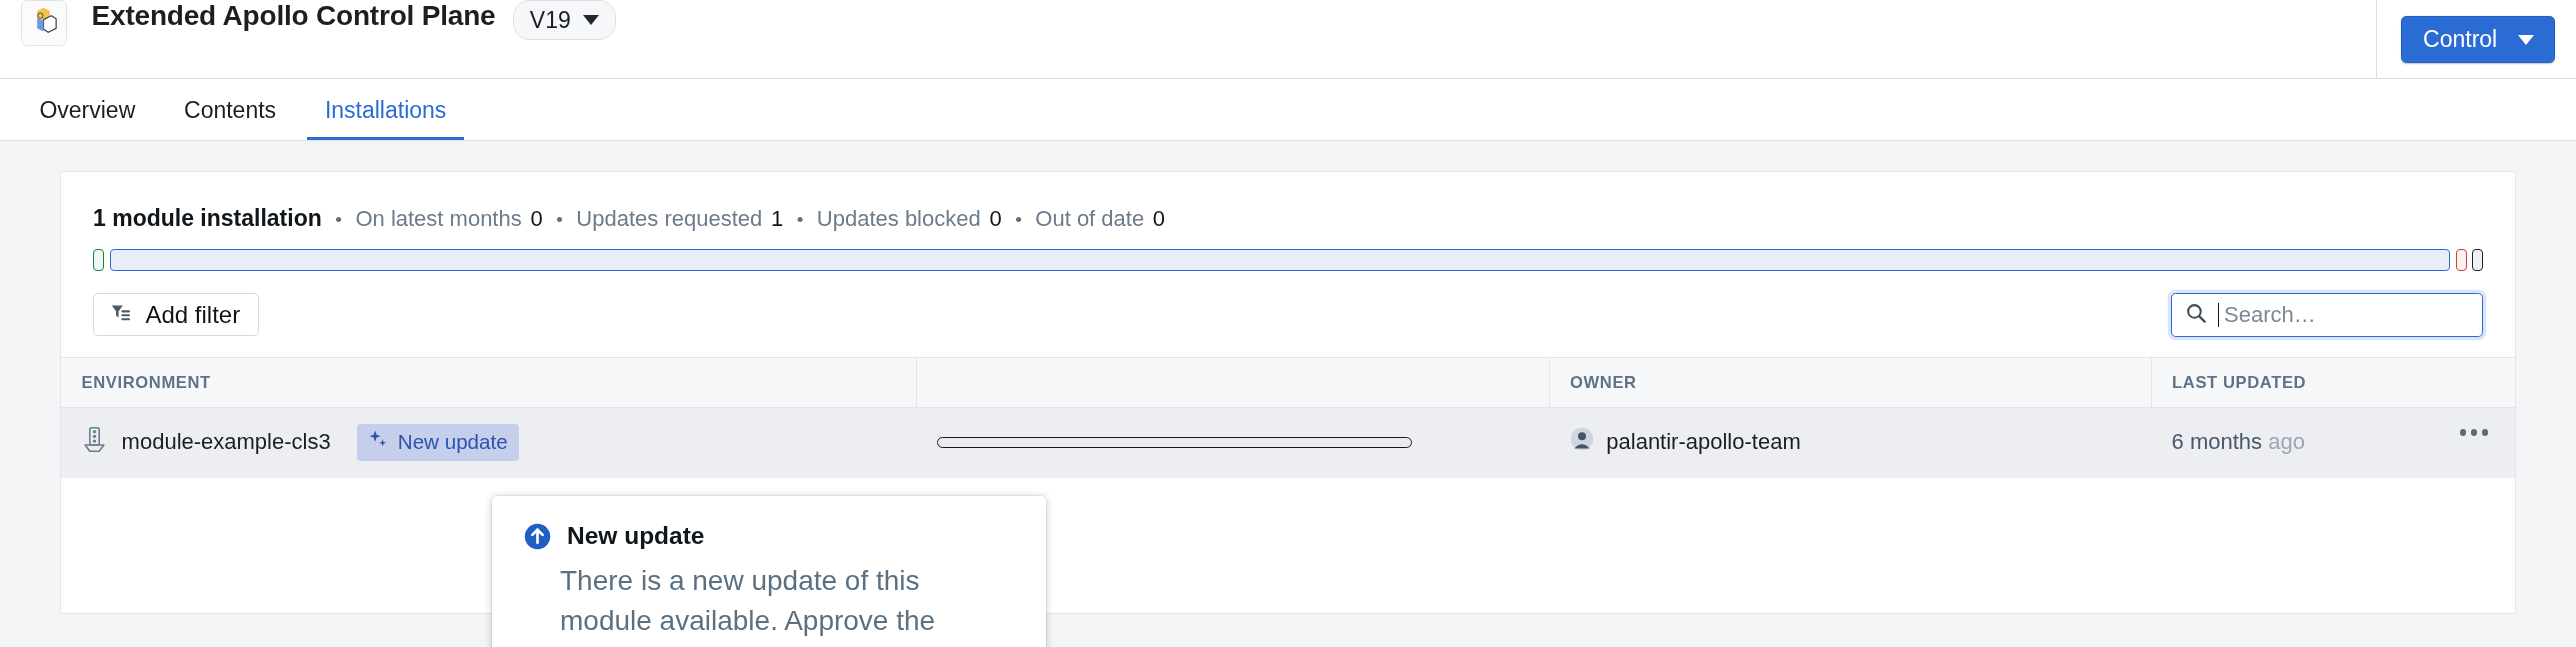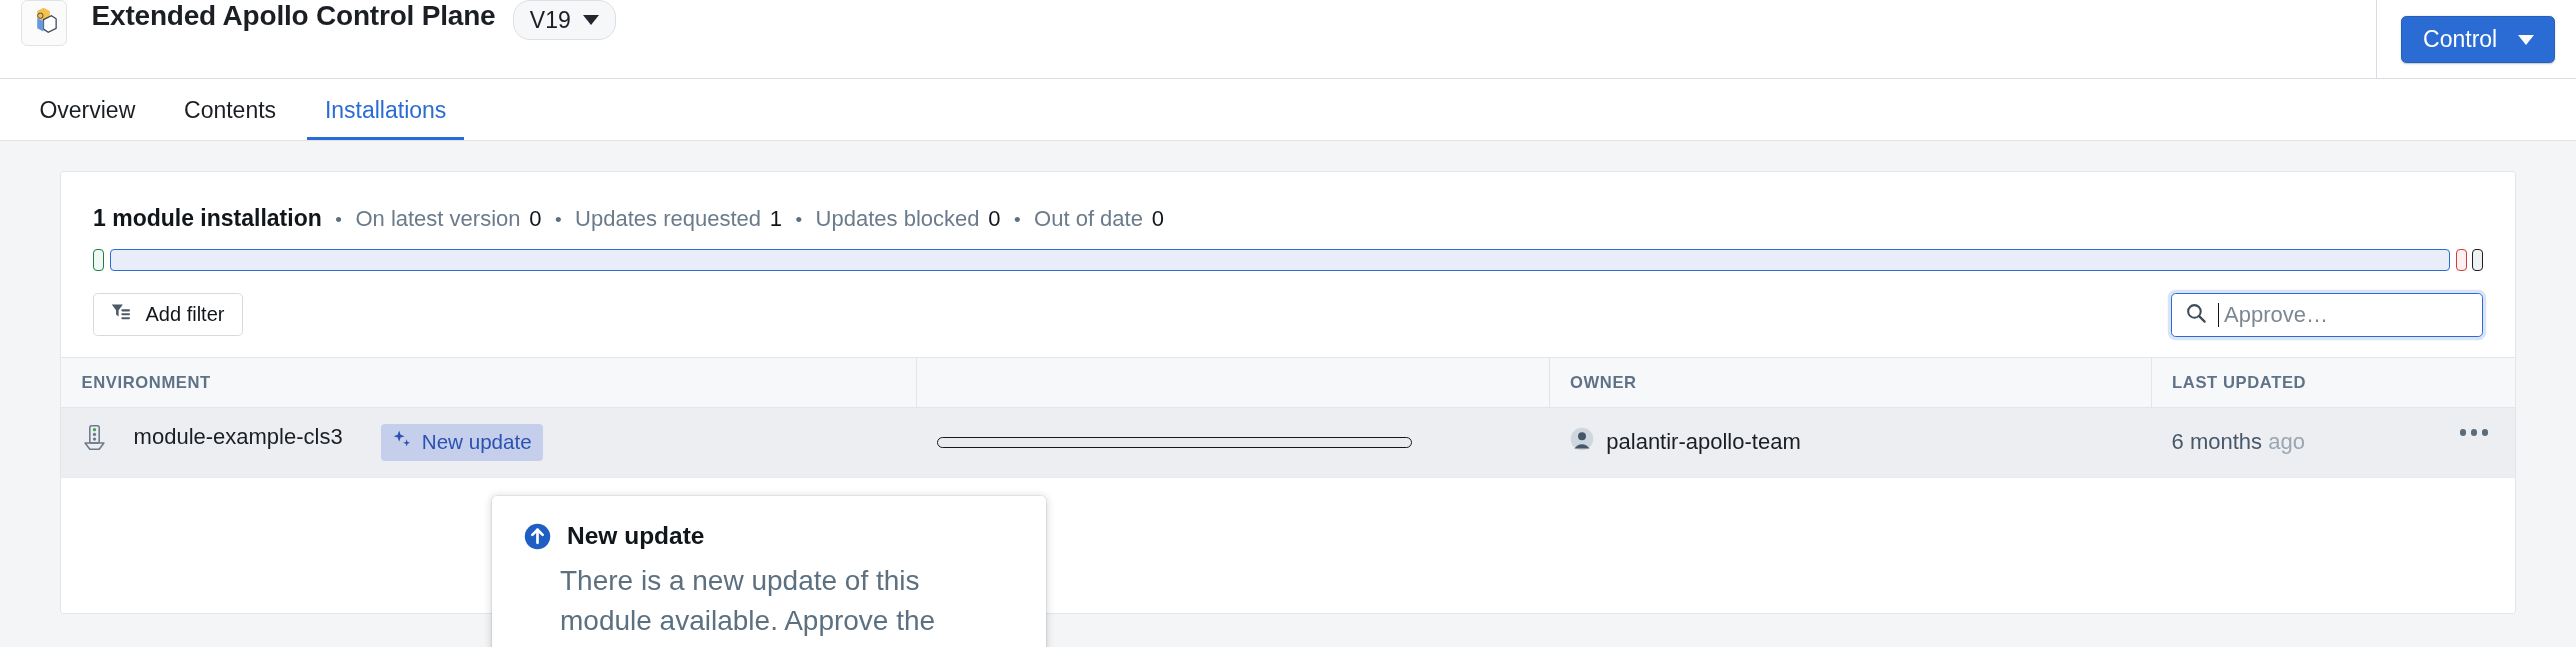--- a/index.html
+++ b/index.html
@@ -340,7 +340,7 @@
     <div class="summary-row">
       <span class="summary-main">1 module installation</span>
       <span class="sep-dot">•</span>
-      <span class="stat-label">On latest version</span>
+      <span class="stat-label">On latest months</span>
       <span class="stat-value">0</span>
       <span class="sep-dot">•</span>
       <span class="stat-label">Updates requested</span>

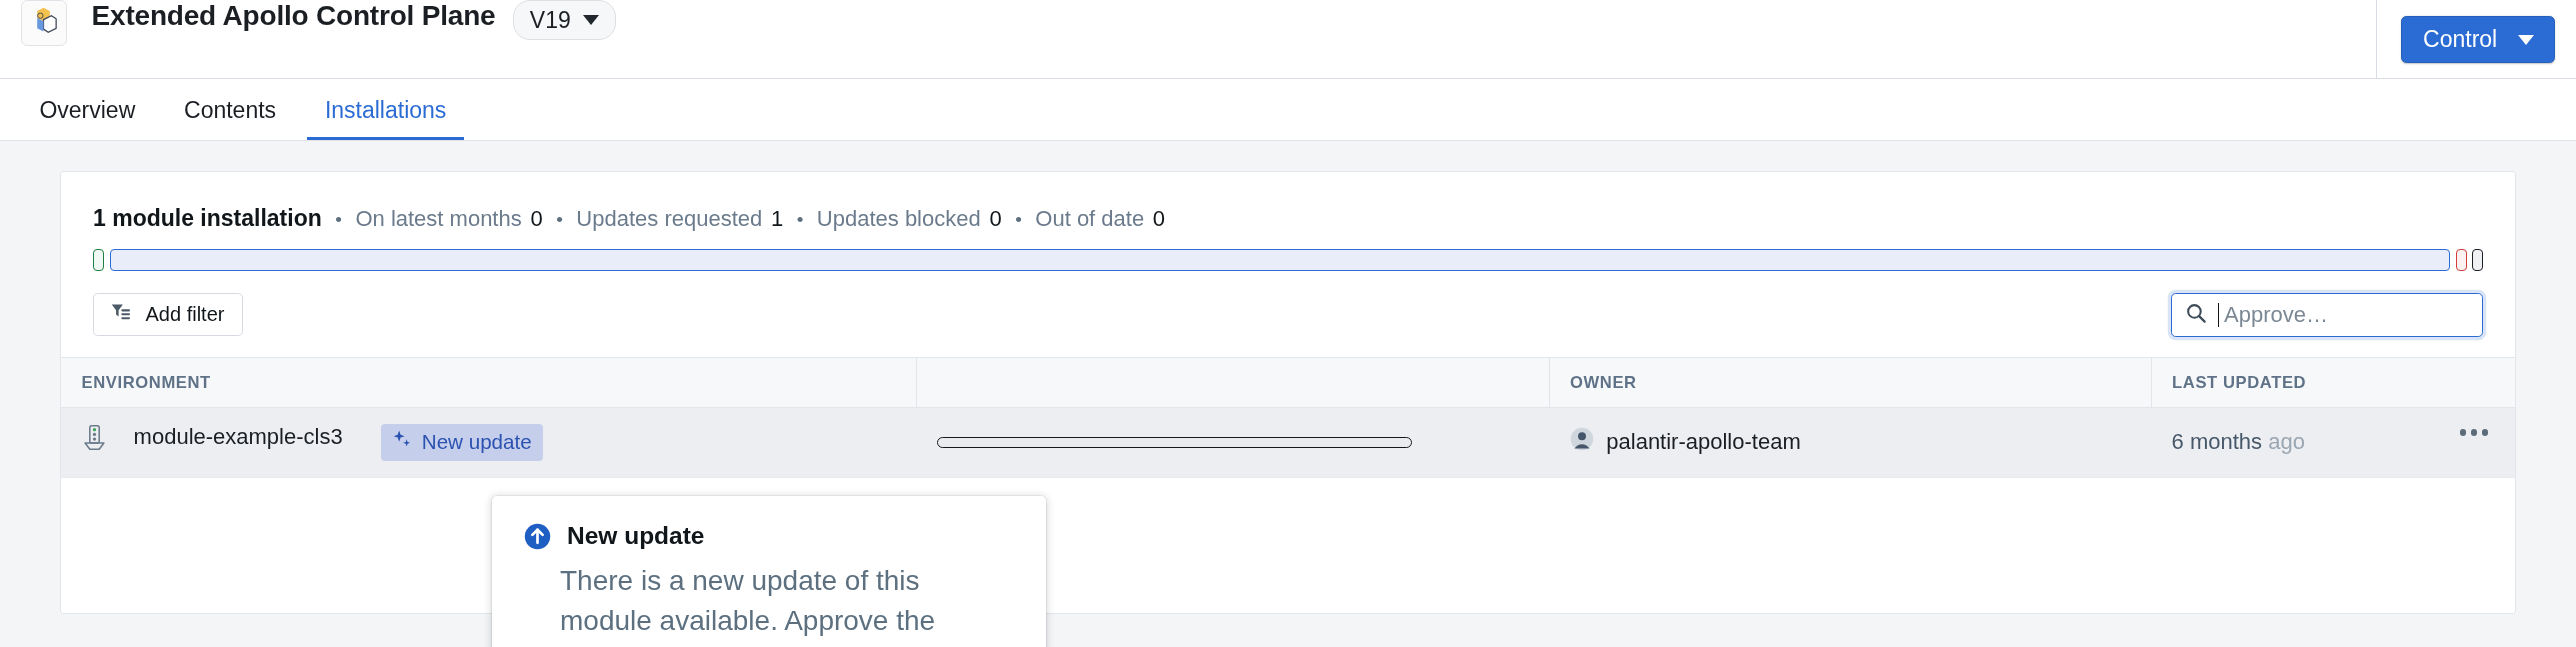--- a/index.html
+++ b/index.html
@@ -174,7 +174,7 @@
     align-items: center;
     gap: 13.5px;
     padding: 0 17.4px;
-    font-size: 20px;
+    font-size: 24px;
     color: #10161a;
   }
   .search-box {

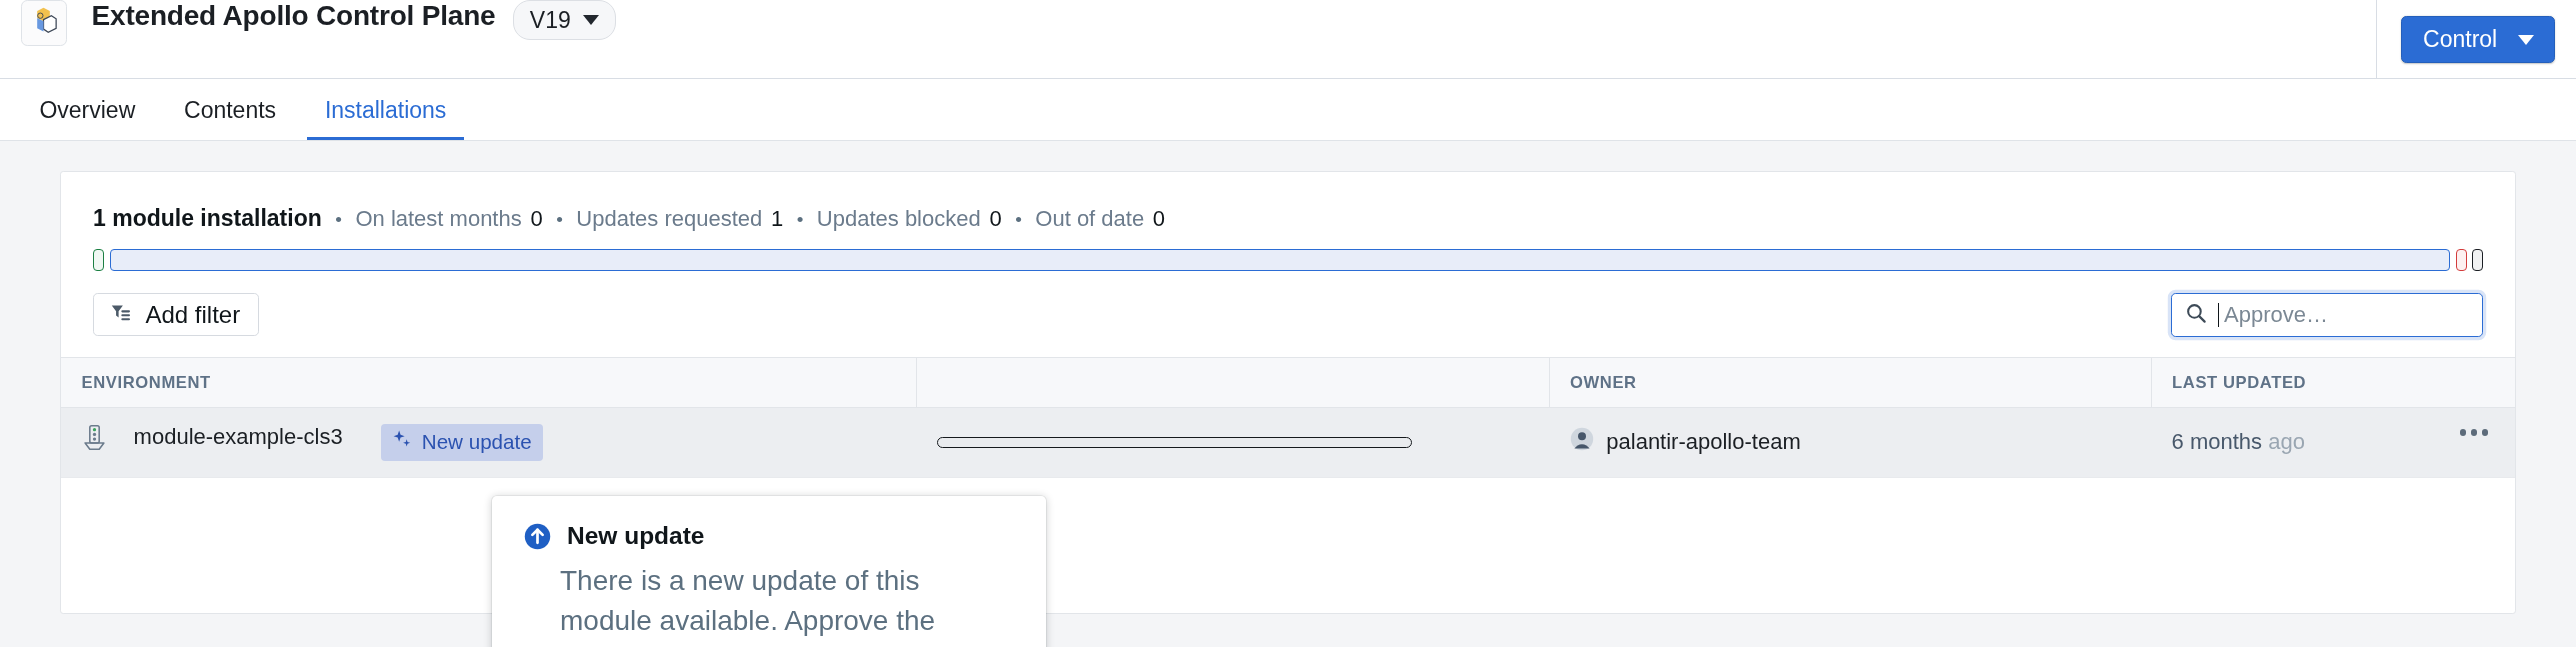--- a/index.html
+++ b/index.html
@@ -380,7 +380,7 @@
           </svg>
         </span>
         <span class="search-cursor"></span>
-        <span class="search-ph">Approve…</span>
+        <span class="search-ph">Search…</span>
       </div>
     </div>
 

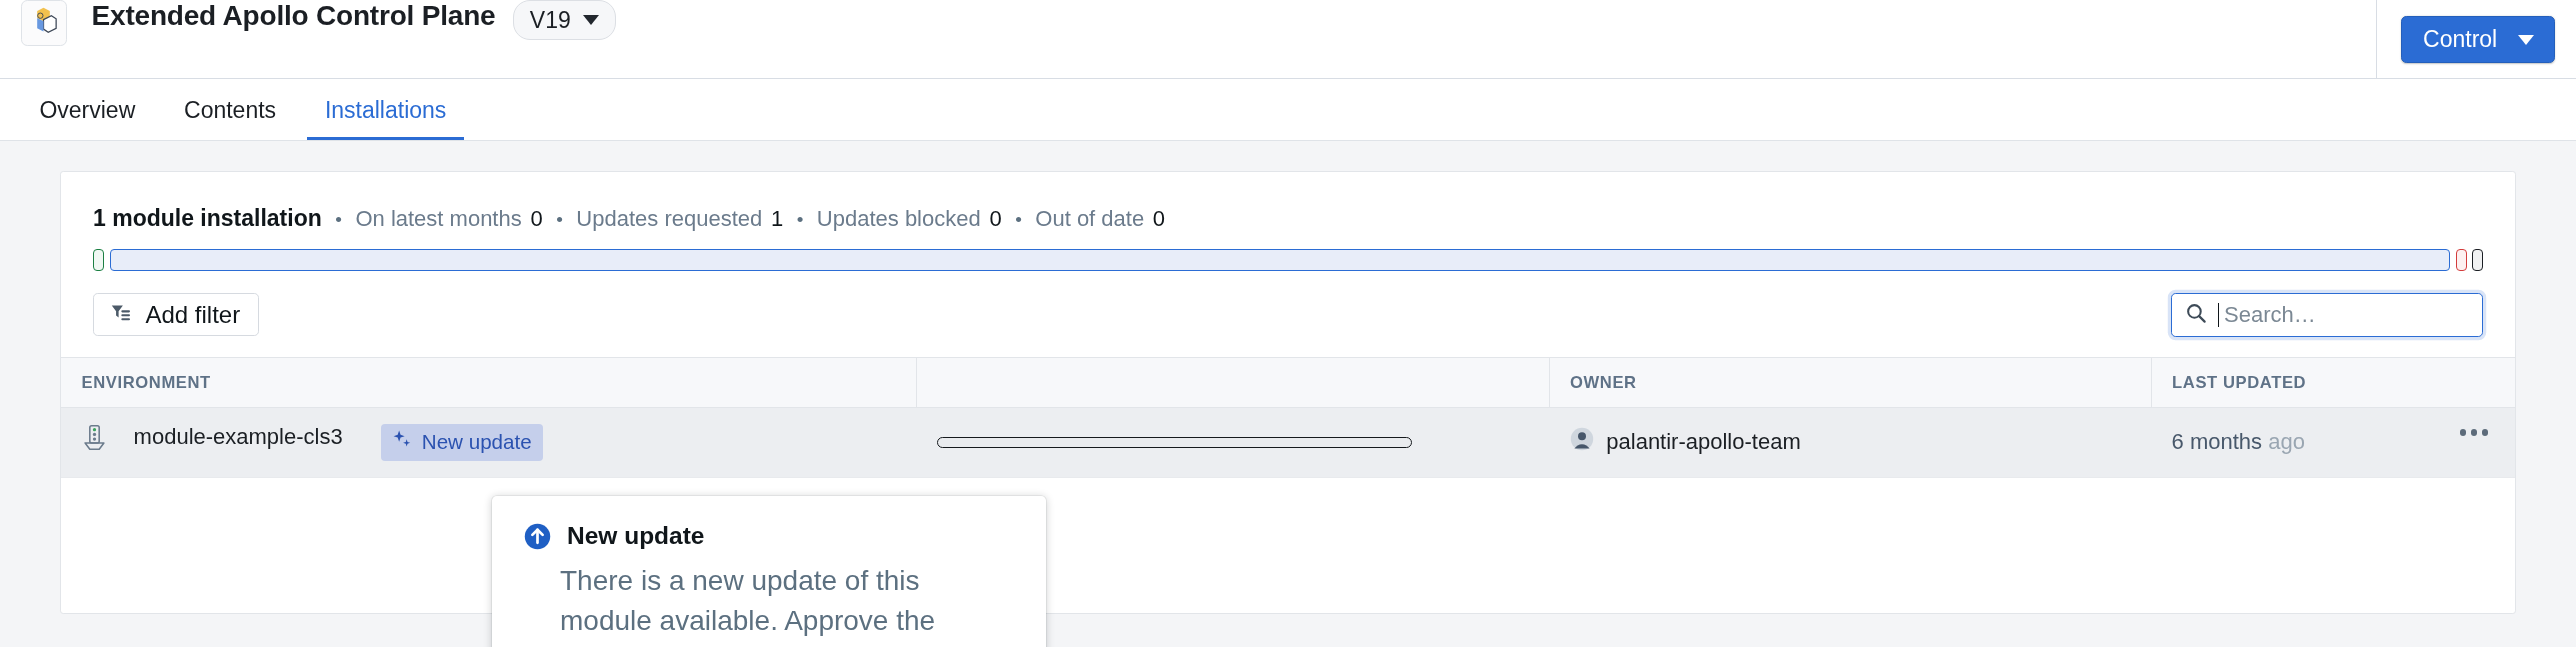--- a/index.html
+++ b/index.html
@@ -224,7 +224,7 @@
     color: #1b1f24;
   }
   .row-hover td { background: #eceef1; }
-  .cell-flex { display: flex; gap: 27px; }
+  .cell-flex { display: flex; align-items: center; gap: 15px; }
 
   .env-name { color: #1b1f24; font-size: 22px; white-space: nowrap; }
   .new-update-badge {

